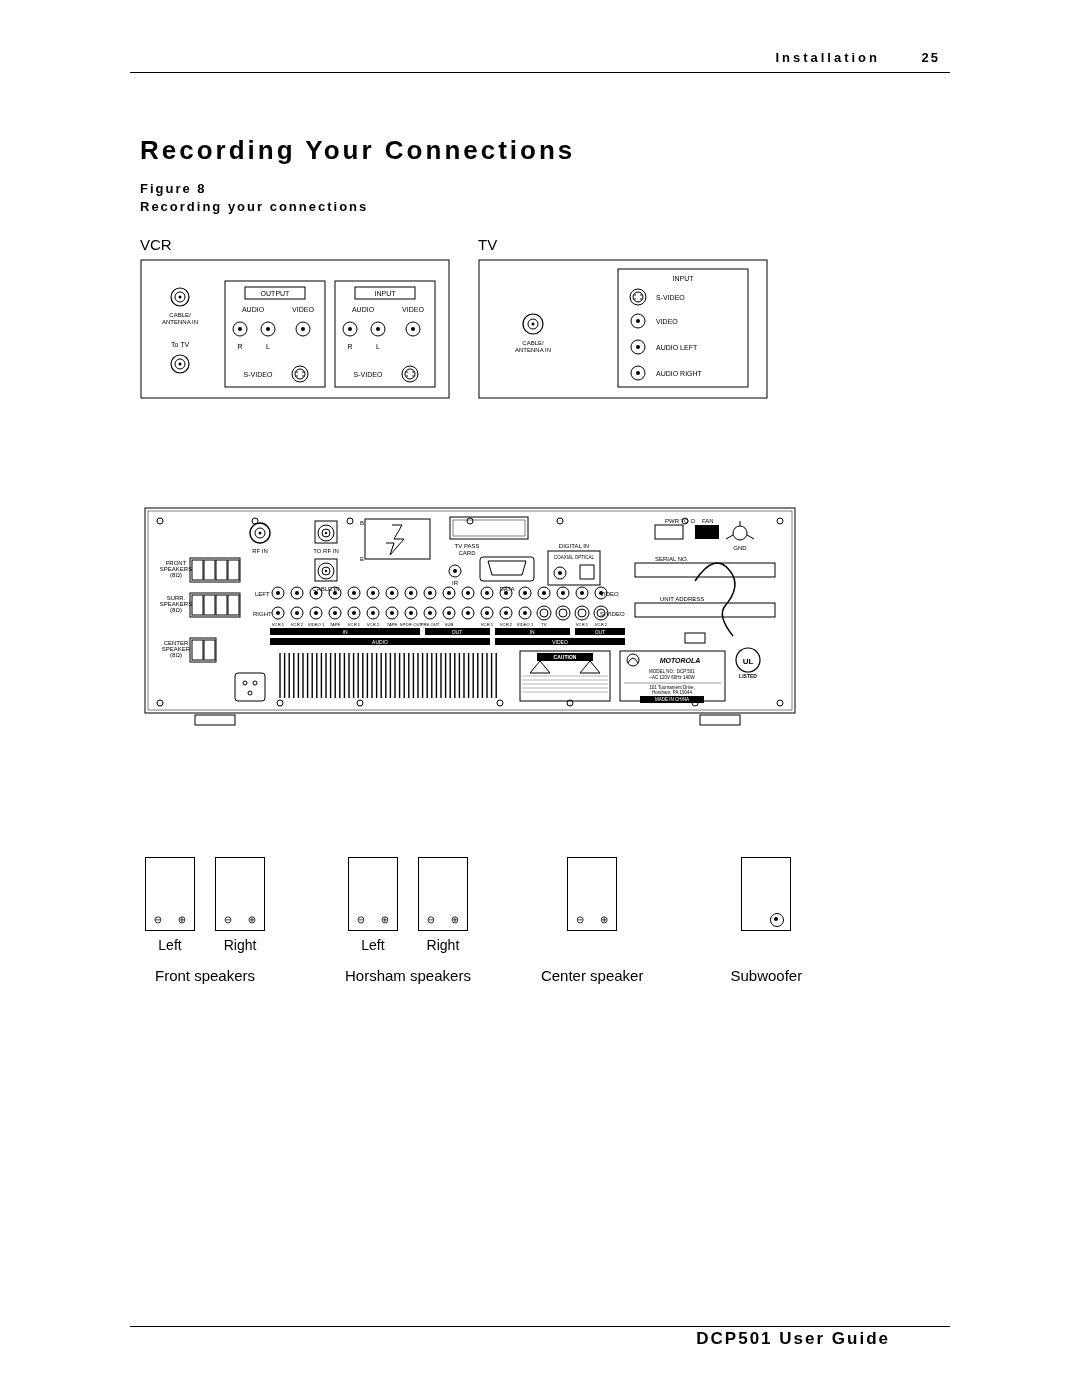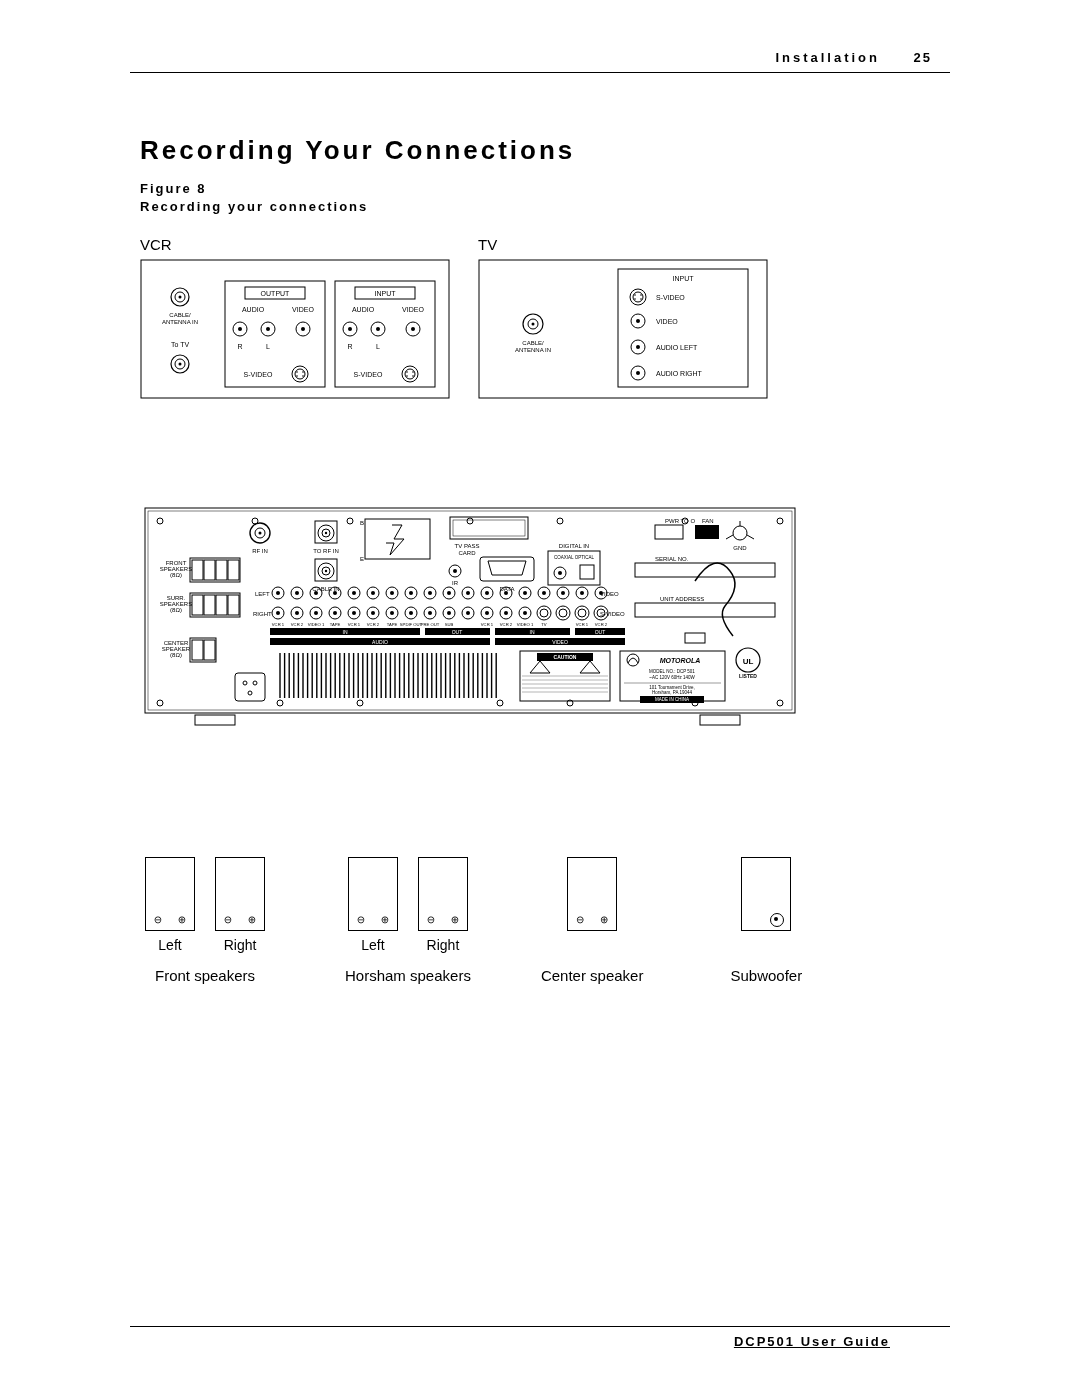--- a/index.html
+++ b/index.html
@@ -35,7 +35,7 @@
   .header-page {
     position: absolute;
     top: 50px;
-    right: 148px;
+    right: 140px;
     font-family: Arial, Helvetica, sans-serif;
     font-weight: bold;
     font-size: 13px;

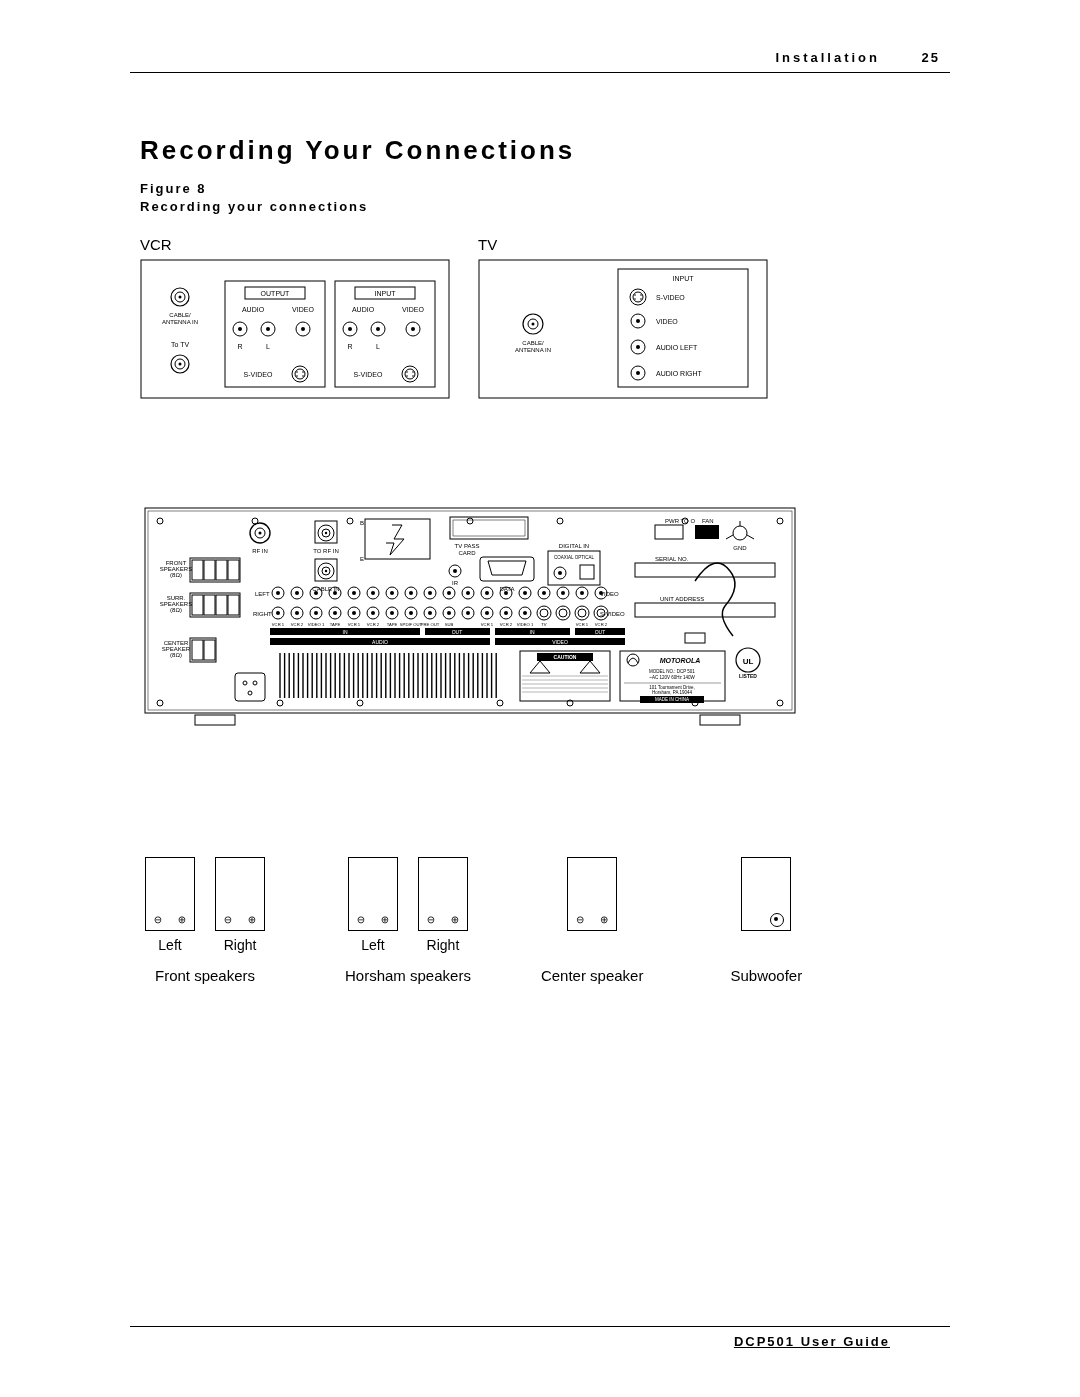--- a/index.html
+++ b/index.html
@@ -91,9 +91,8 @@
     right: 190px;
     font-family: Arial, Helvetica, sans-serif;
     font-weight: bold;
-    font-size: 13px;
+    font-size: 17px;
     letter-spacing: 2px;
-    text-decoration: underline;
   }
   .speaker-row {
     display: flex;

